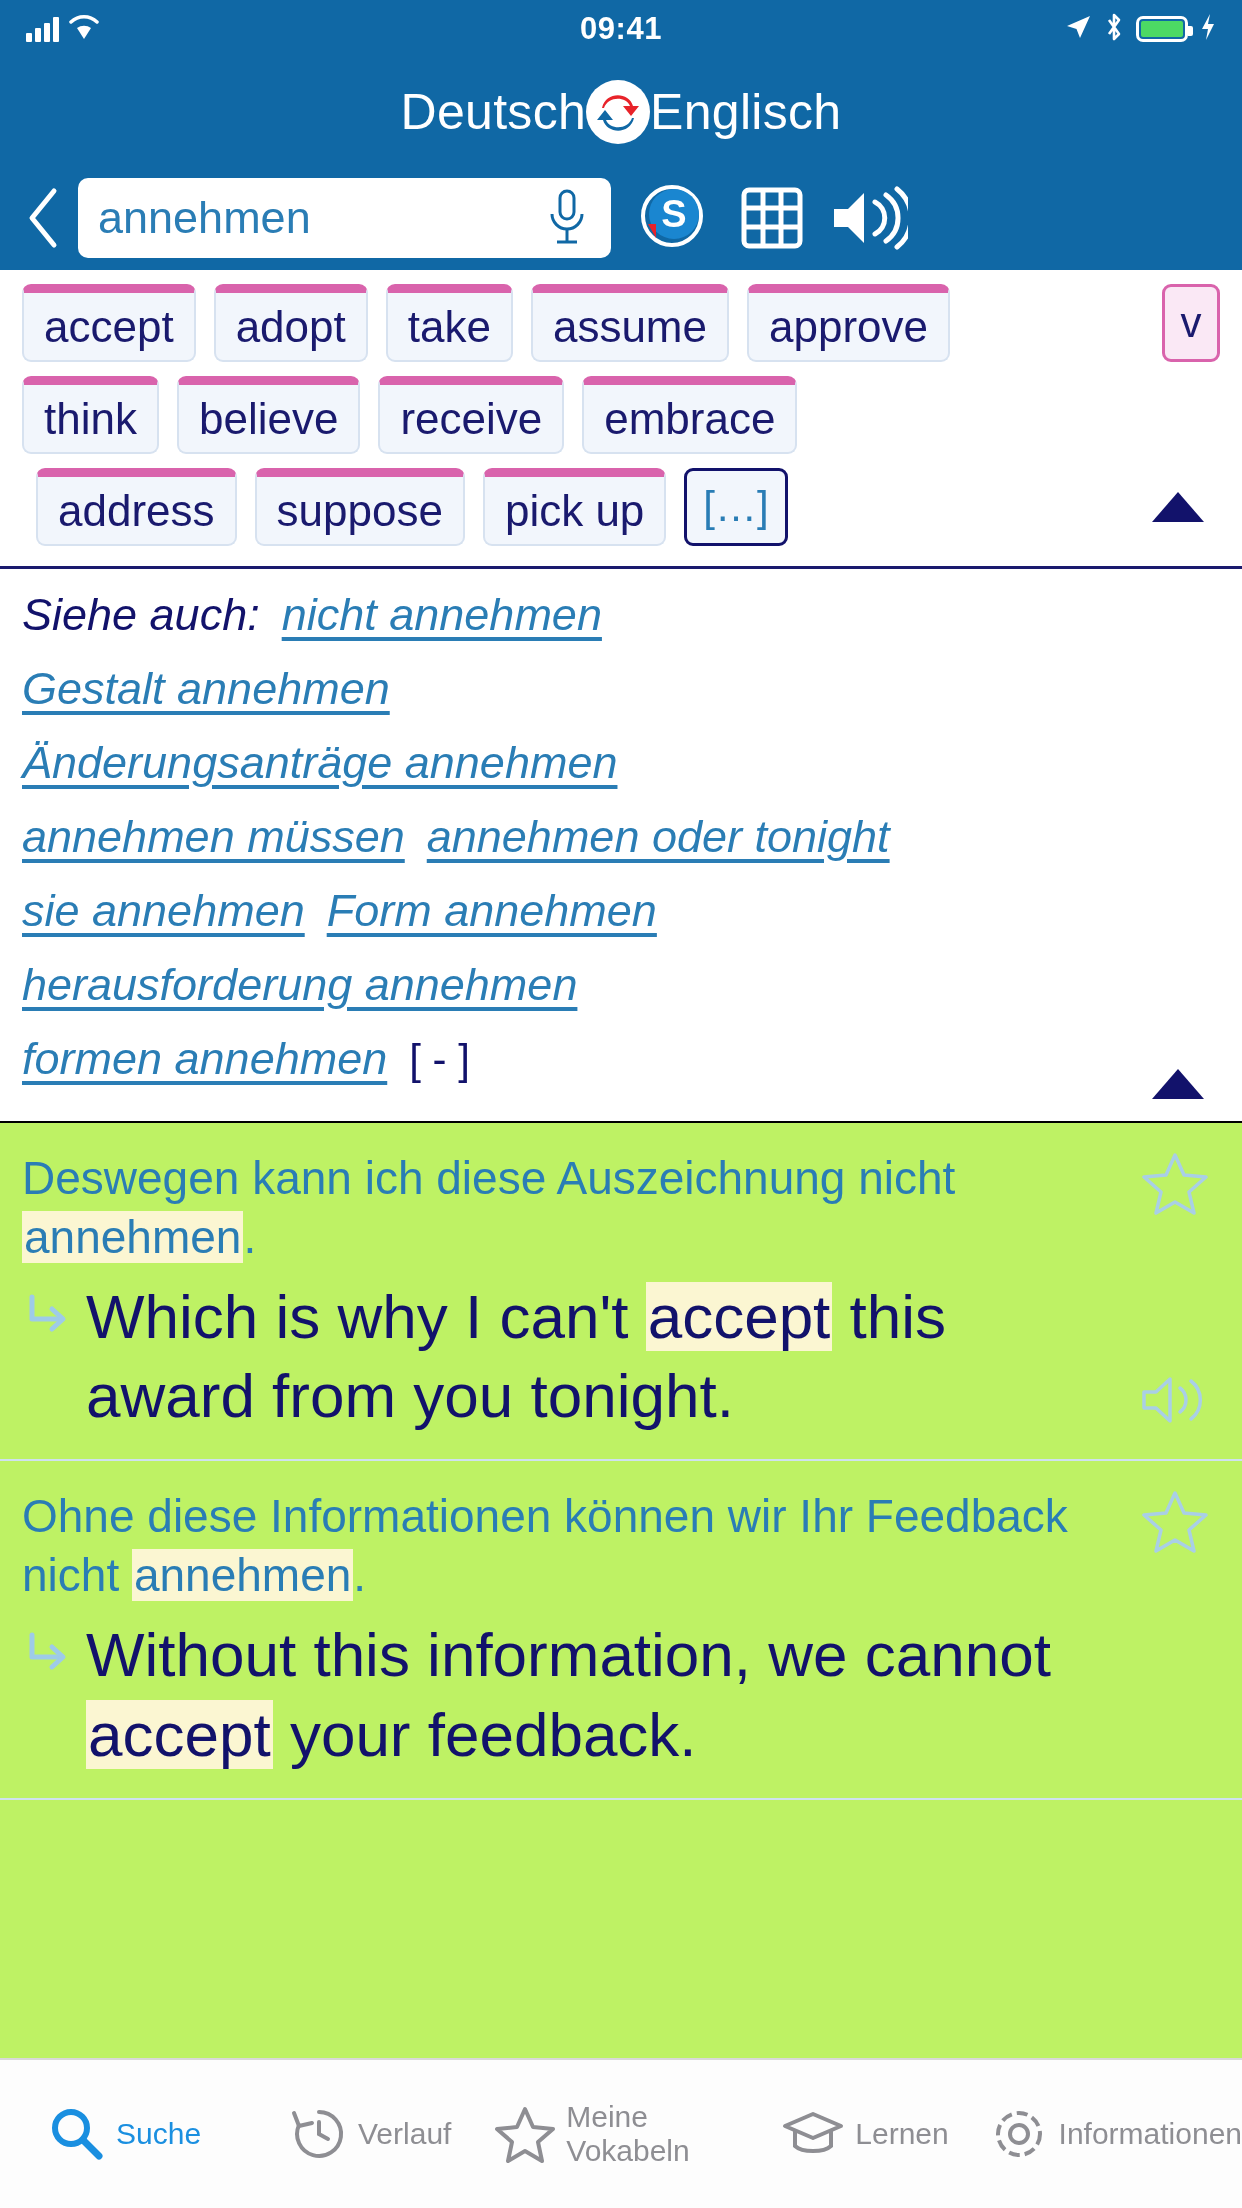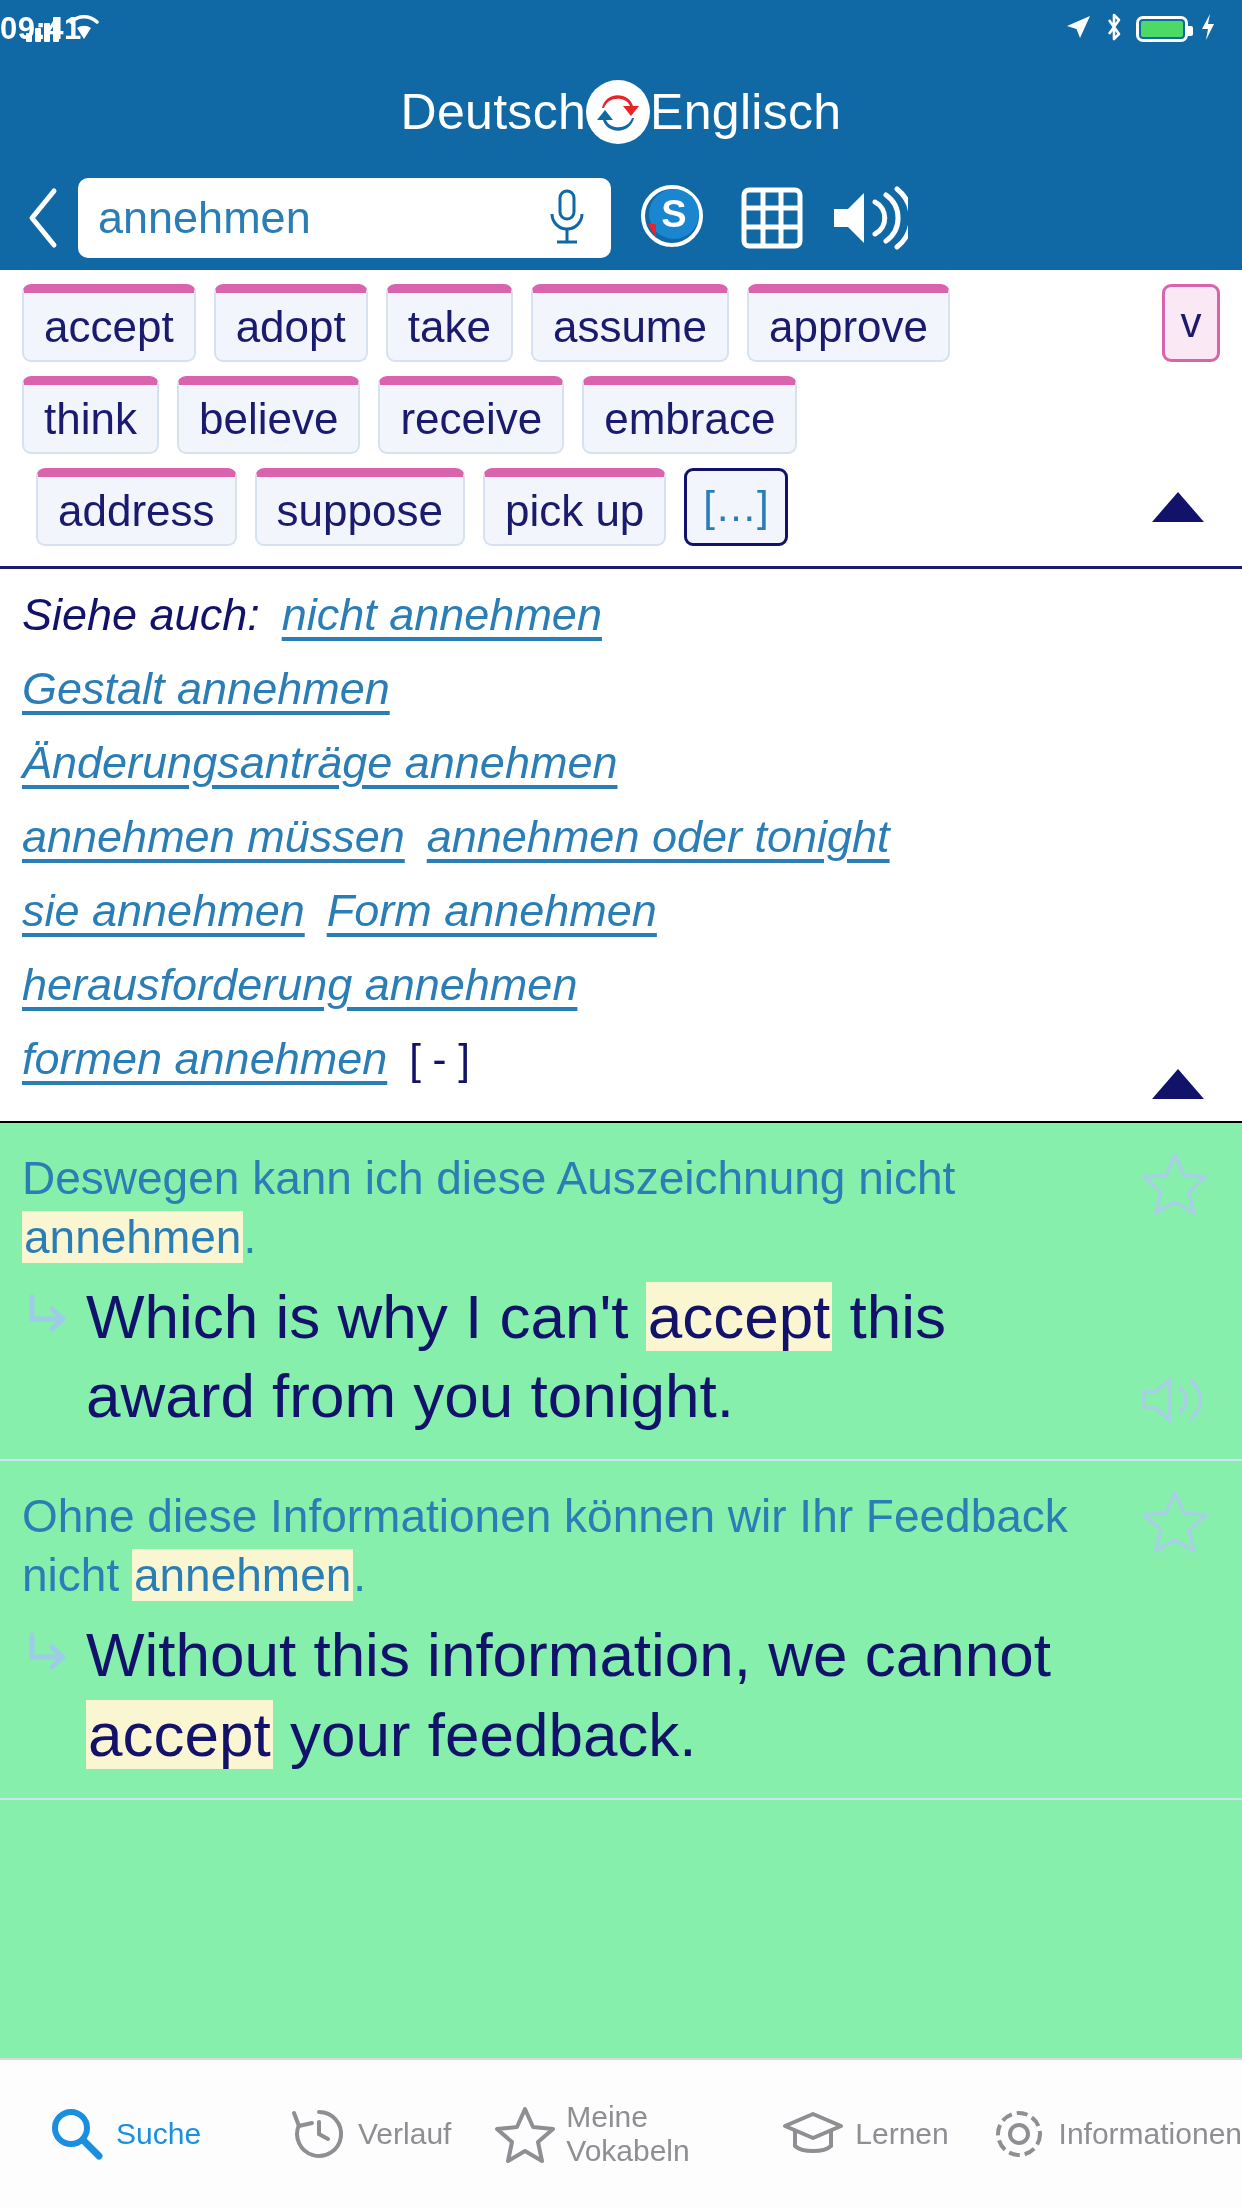--- a/index.html
+++ b/index.html
@@ -20,7 +20,7 @@
   }
   .sb-left { display: flex; align-items: center; gap: 10px; }
   .sb-time {
-    position: absolute; left: 0; right: 0; 
+    position: absolute; left: 0; right: 0; text-align: center;
     font-size: 31px; font-weight: bold; letter-spacing: 0.5px;
   }
   .sb-right { margin-left: auto; display: flex; align-items: center; gap: 12px; }

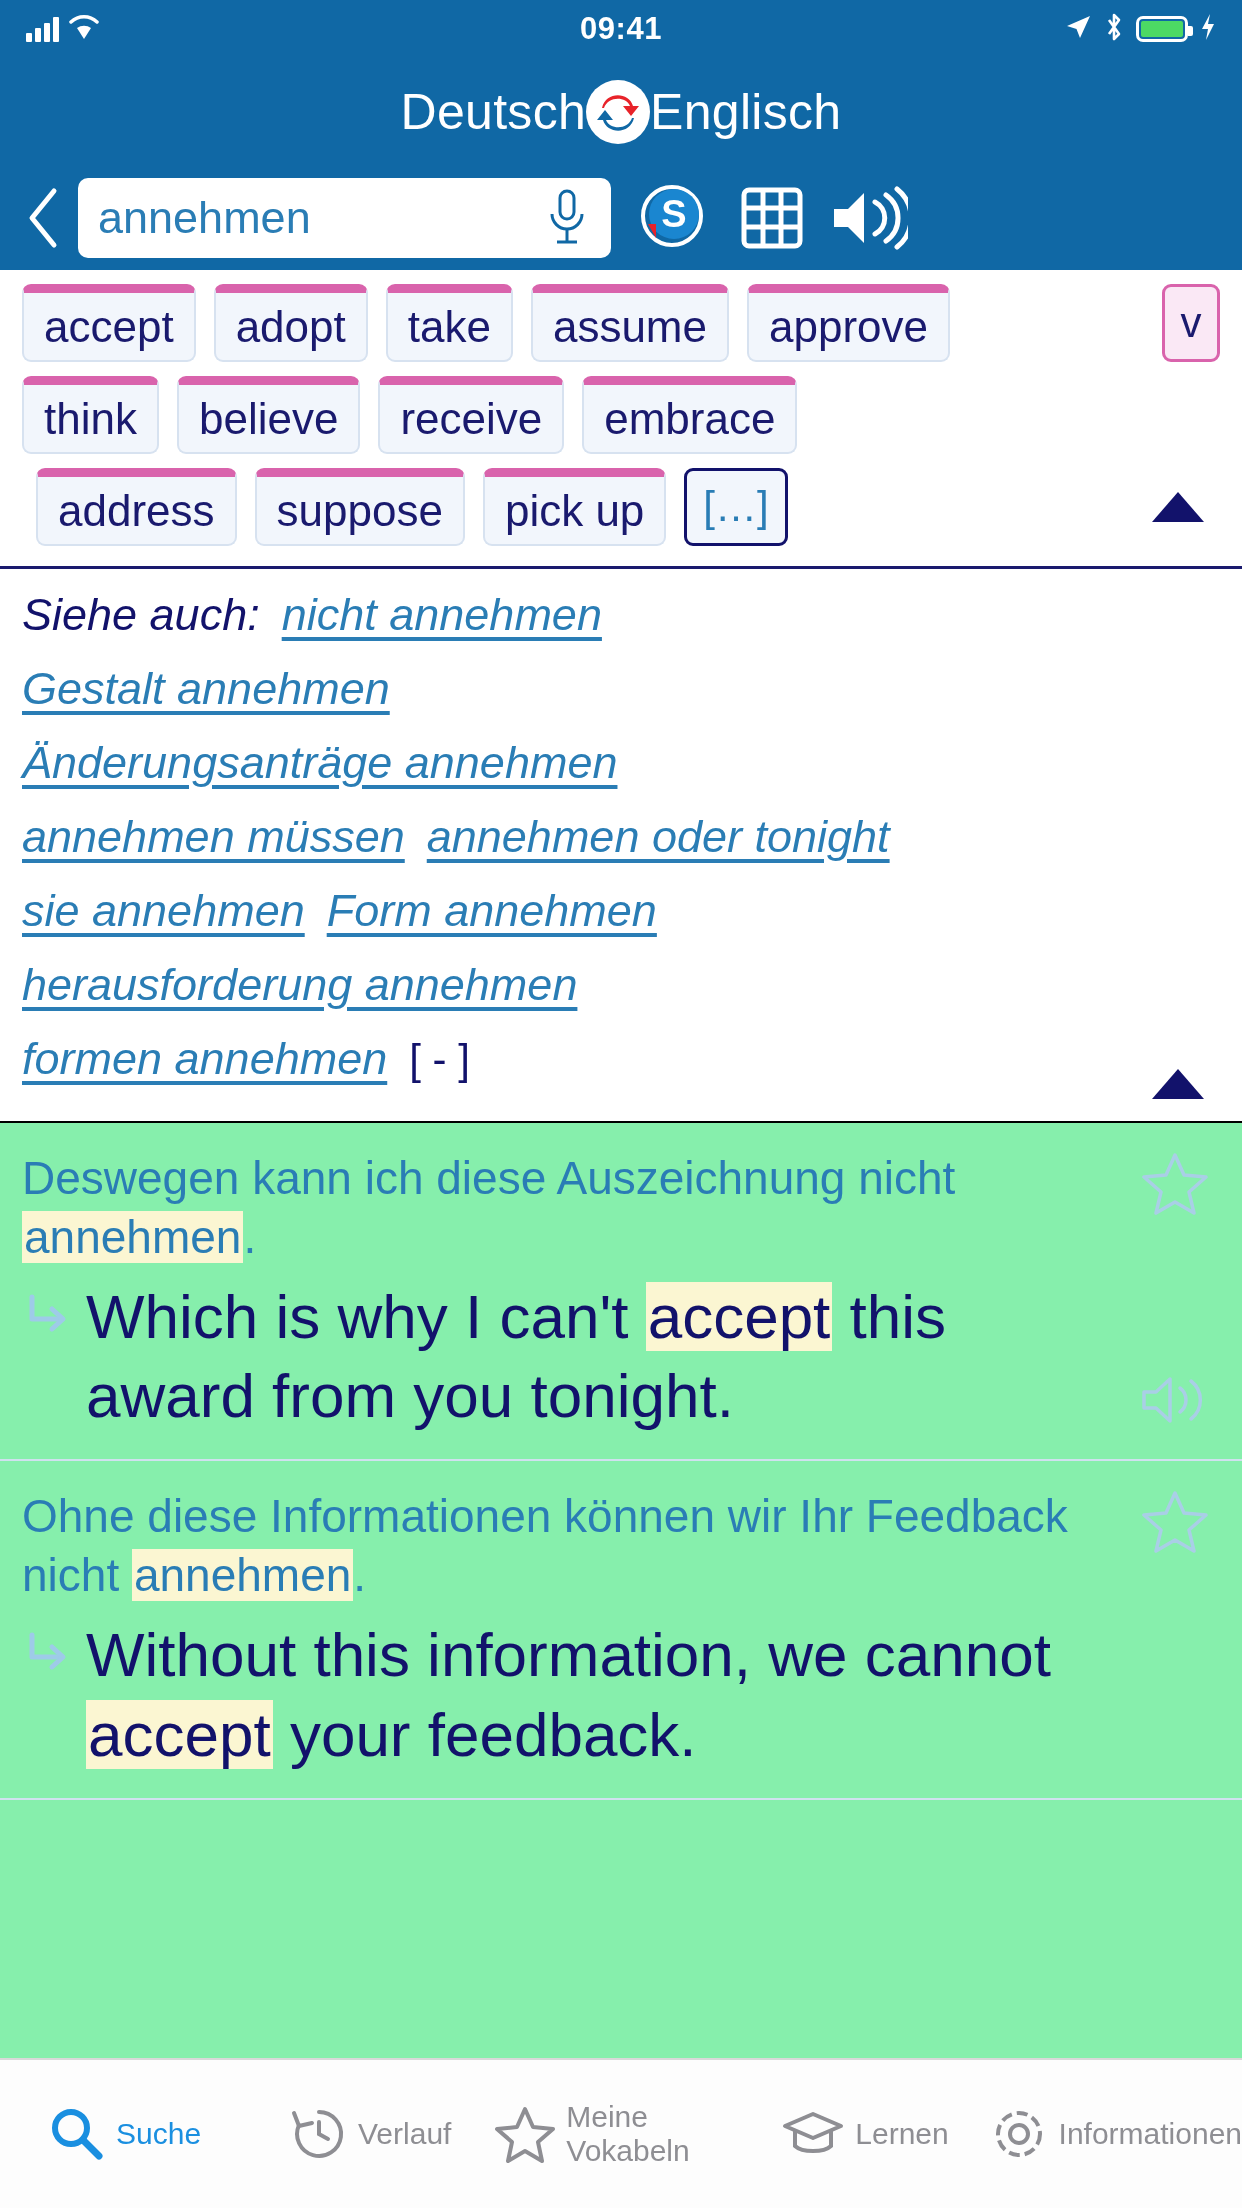--- a/index.html
+++ b/index.html
@@ -124,7 +124,7 @@
   }
 
   
-  .examples { flex: 1 1 auto; overflow: hidden; background: #86efac; }
+  .examples { flex: 1 1 auto; overflow: hidden; background: #bef264; }
   .example {
     padding: 26px 22px 24px 22px; border-bottom: 2px solid #cfe2ef;
     position: relative; min-height: 0;

